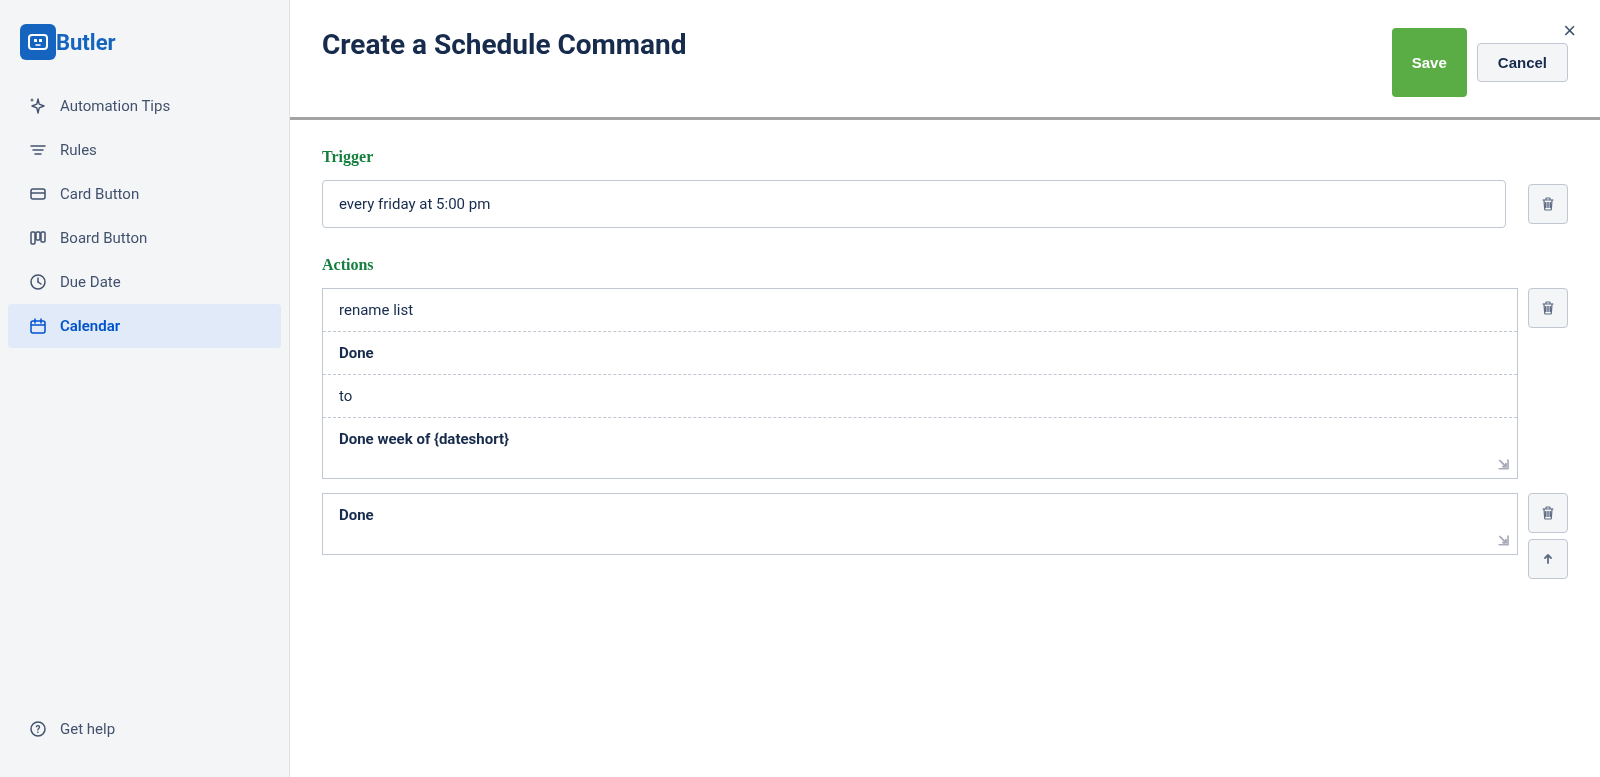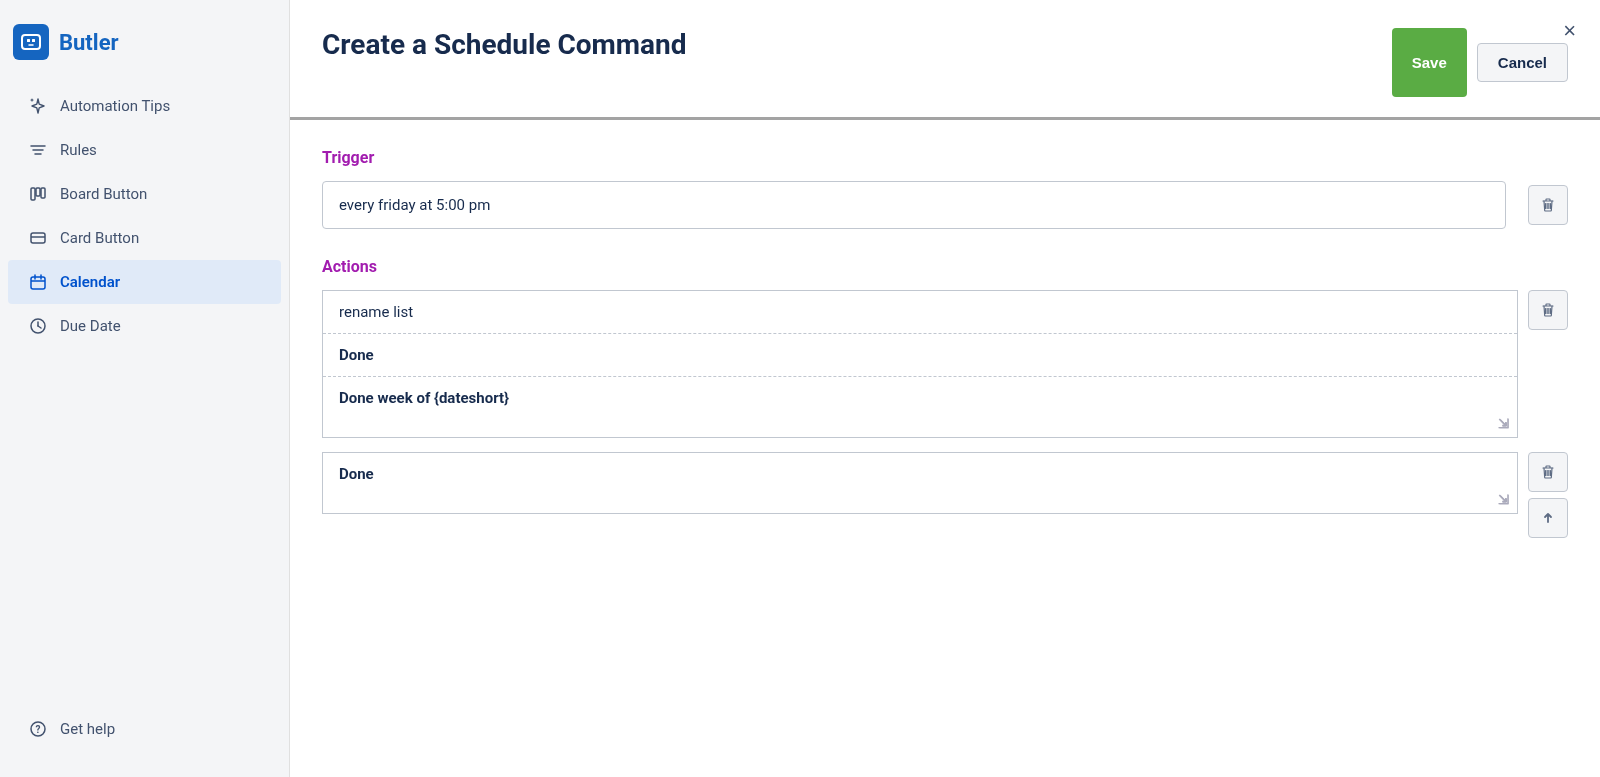--- a/index.html
+++ b/index.html
@@ -26,8 +26,7 @@
     .sidebar-header {
       display: flex;
       align-items: center;
-      gap: 10px;
-      padding: 8px 20px 24px 13px;
+      padding: 8px 20px 24px 20px;
     }
 
     .sidebar-logo {

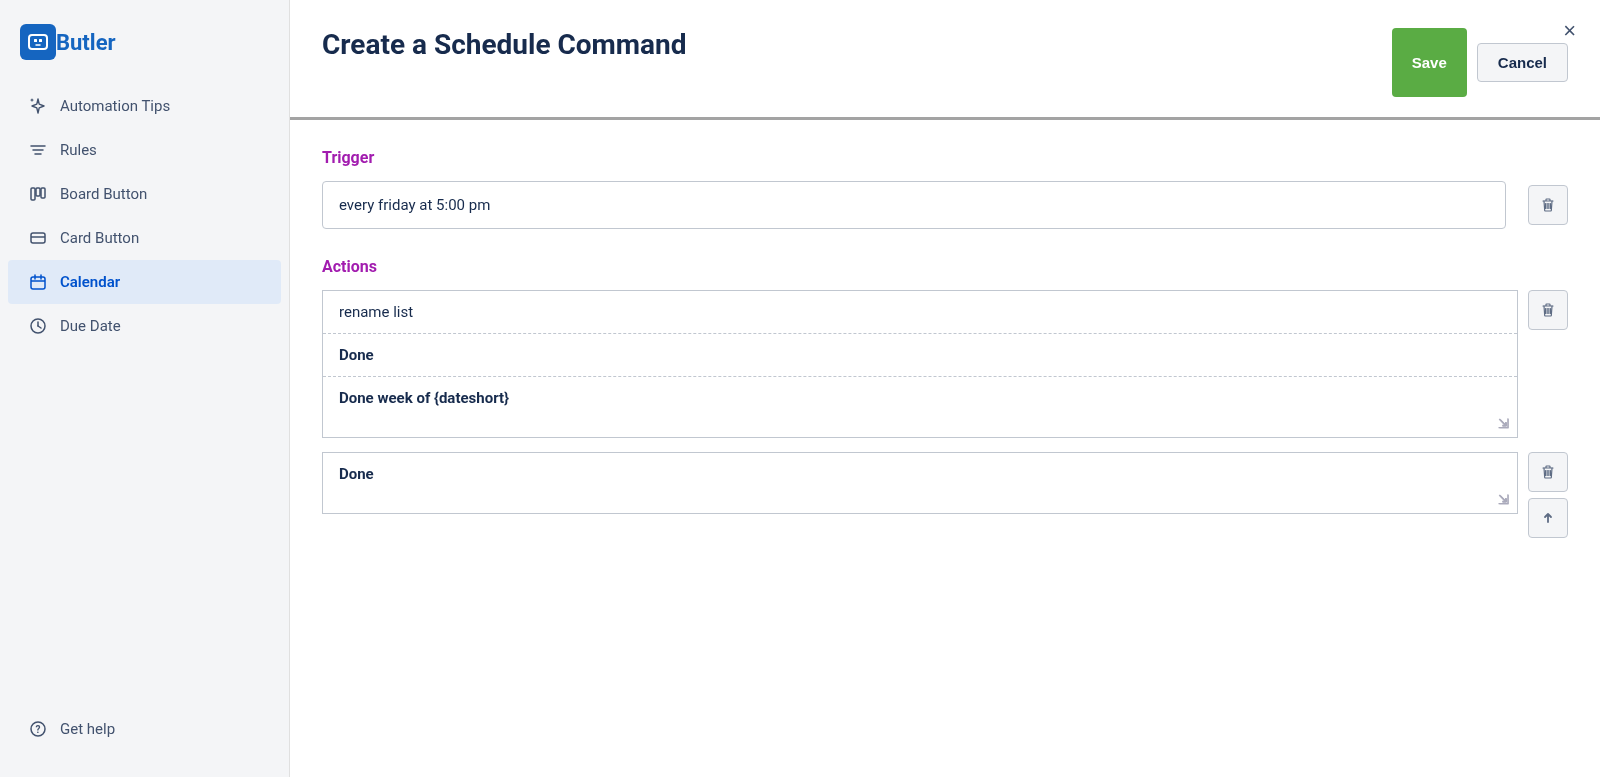--- a/index.html
+++ b/index.html
@@ -167,8 +167,9 @@
     .section-label {
       font-size: 16px;
       font-weight: 700;
-      color: #a21caf;
+      color: #15803d;
       margin-bottom: 14px;
+      font-family: Liberation Serif, serif;
     }
 
     

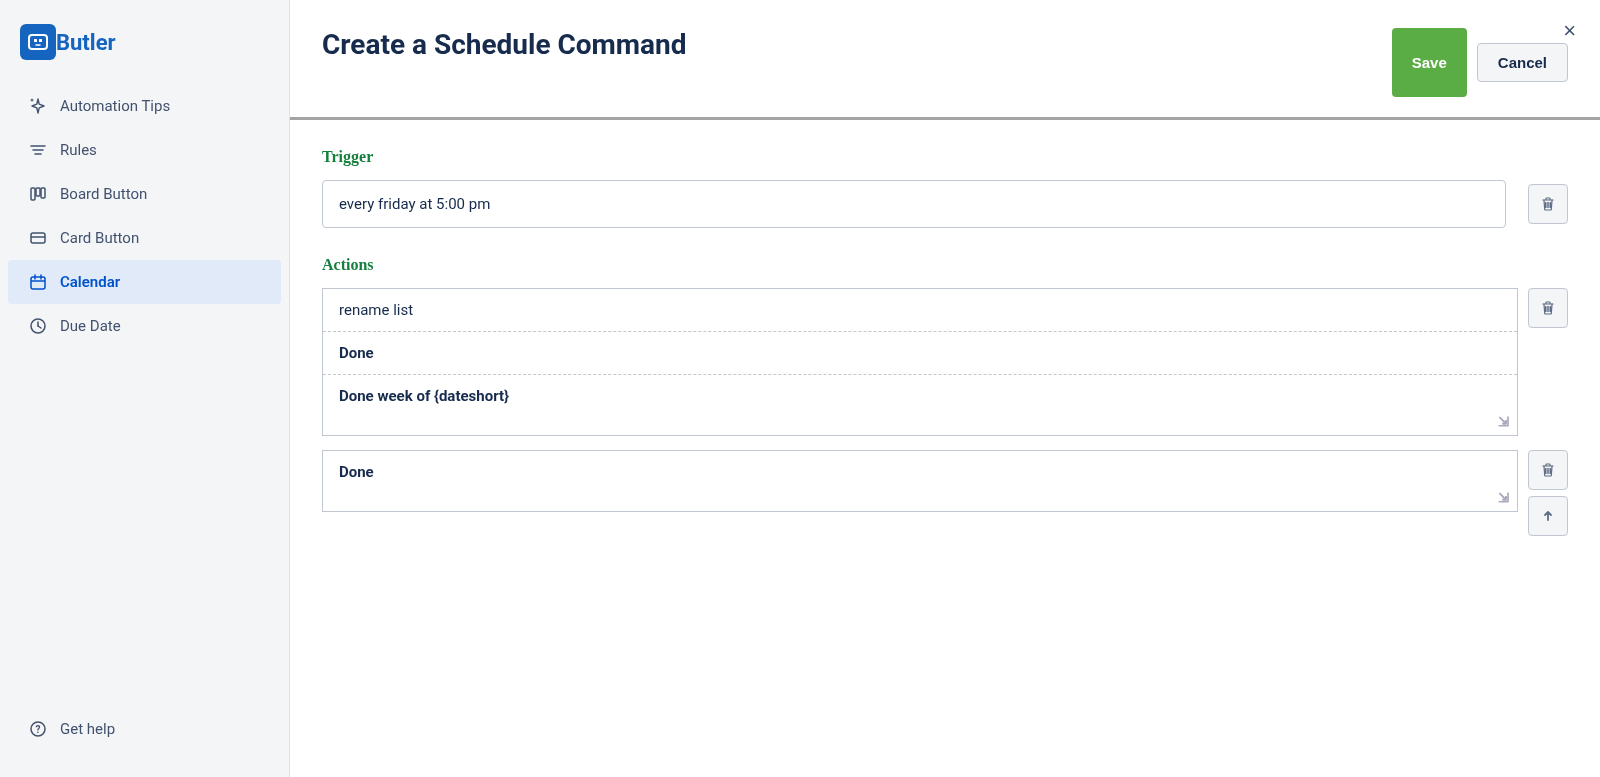--- a/index.html
+++ b/index.html
@@ -307,22 +307,22 @@
     <div class="sidebar-item">
       <span class="sidebar-item-icon">
         <svg width="18" height="18" viewBox="0 0 18 18" fill="none">
+          <rect x="2" y="4" width="14" height="10" rx="2" stroke="#42526e" stroke-width="1.5" fill="none"></rect>
+          <line x1="2" y1="8" x2="16" y2="8" stroke="#42526e" stroke-width="1.5"></line>
+        </svg>
+      </span>
+      <span>Card Button</span>
+    </div>
+
+    <div class="sidebar-item">
+      <span class="sidebar-item-icon">
+        <svg width="18" height="18" viewBox="0 0 18 18" fill="none">
           <rect x="2" y="3" width="4" height="12" rx="1" stroke="#42526e" stroke-width="1.5" fill="none"></rect>
           <rect x="7" y="3" width="4" height="8" rx="1" stroke="#42526e" stroke-width="1.5" fill="none"></rect>
           <rect x="12" y="3" width="4" height="10" rx="1" stroke="#42526e" stroke-width="1.5" fill="none"></rect>
         </svg>
       </span>
       <span>Board Button</span>
-    </div>
-
-    <div class="sidebar-item">
-      <span class="sidebar-item-icon">
-        <svg width="18" height="18" viewBox="0 0 18 18" fill="none">
-          <rect x="2" y="4" width="14" height="10" rx="2" stroke="#42526e" stroke-width="1.5" fill="none"></rect>
-          <line x1="2" y1="8" x2="16" y2="8" stroke="#42526e" stroke-width="1.5"></line>
-        </svg>
-      </span>
-      <span>Card Button</span>
     </div>
 
     <div class="sidebar-item active">

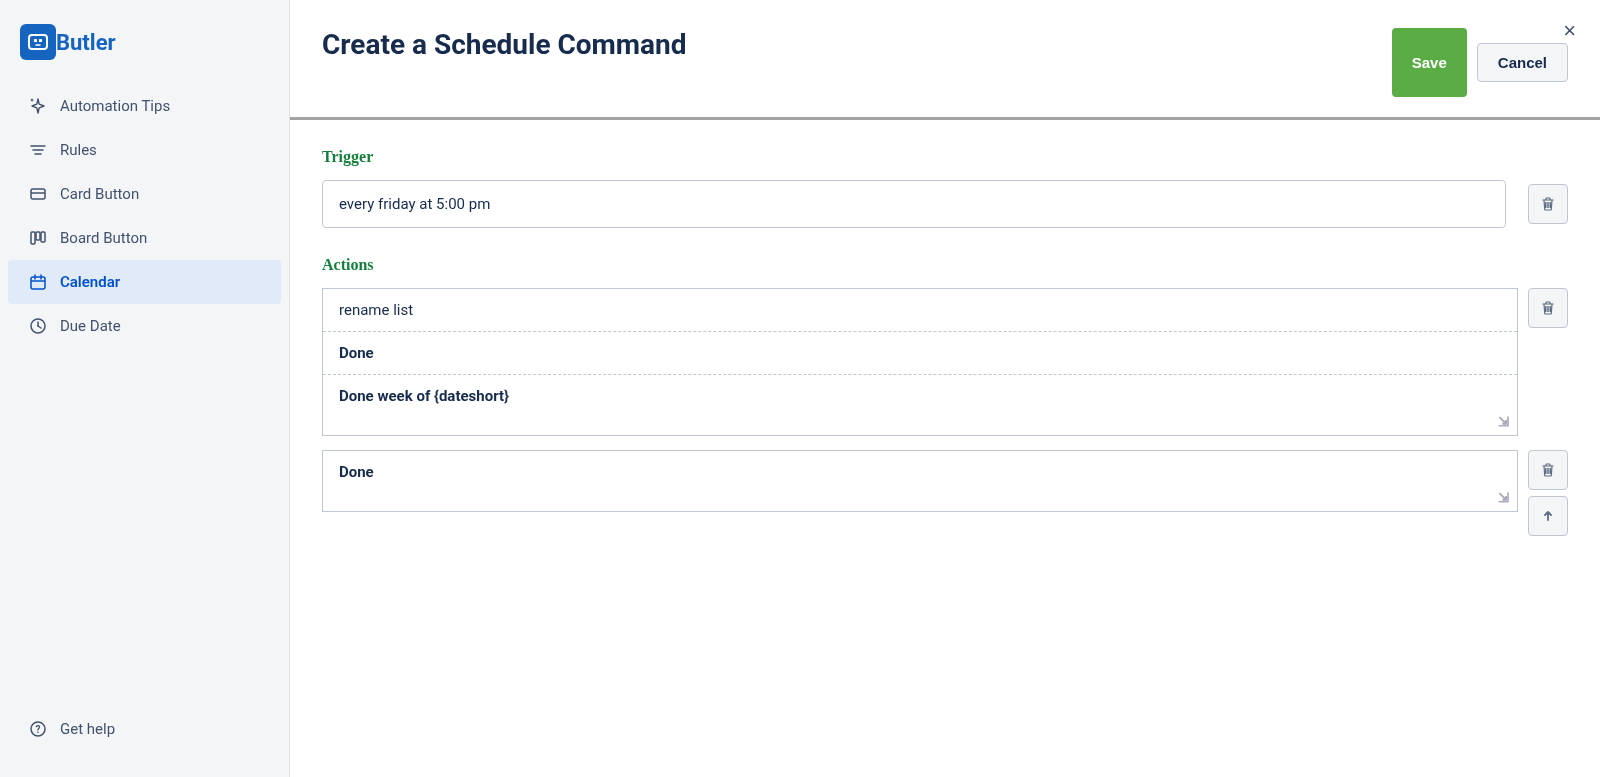--- a/index.html
+++ b/index.html
@@ -325,6 +325,17 @@
       <span>Board Button</span>
     </div>
 
+    <div class="sidebar-item">
+      <span class="sidebar-item-icon">
+        <svg width="18" height="18" viewBox="0 0 18 18" fill="none">
+          <circle cx="9" cy="9" r="7" stroke="#42526e" stroke-width="1.5" fill="none"></circle>
+          <line x1="9" y1="5" x2="9" y2="9" stroke="#42526e" stroke-width="1.5" stroke-linecap="round"></line>
+          <line x1="9" y1="9" x2="12" y2="11" stroke="#42526e" stroke-width="1.5" stroke-linecap="round"></line>
+        </svg>
+      </span>
+      <span>Due Date</span>
+    </div>
+
     <div class="sidebar-item active">
       <span class="sidebar-item-icon">
         <svg width="18" height="18" viewBox="0 0 18 18" fill="none">
@@ -335,17 +346,6 @@
         </svg>
       </span>
       <span>Calendar</span>
-    </div>
-
-    <div class="sidebar-item">
-      <span class="sidebar-item-icon">
-        <svg width="18" height="18" viewBox="0 0 18 18" fill="none">
-          <circle cx="9" cy="9" r="7" stroke="#42526e" stroke-width="1.5" fill="none"></circle>
-          <line x1="9" y1="5" x2="9" y2="9" stroke="#42526e" stroke-width="1.5" stroke-linecap="round"></line>
-          <line x1="9" y1="9" x2="12" y2="11" stroke="#42526e" stroke-width="1.5" stroke-linecap="round"></line>
-        </svg>
-      </span>
-      <span>Due Date</span>
     </div>
 
   </nav>

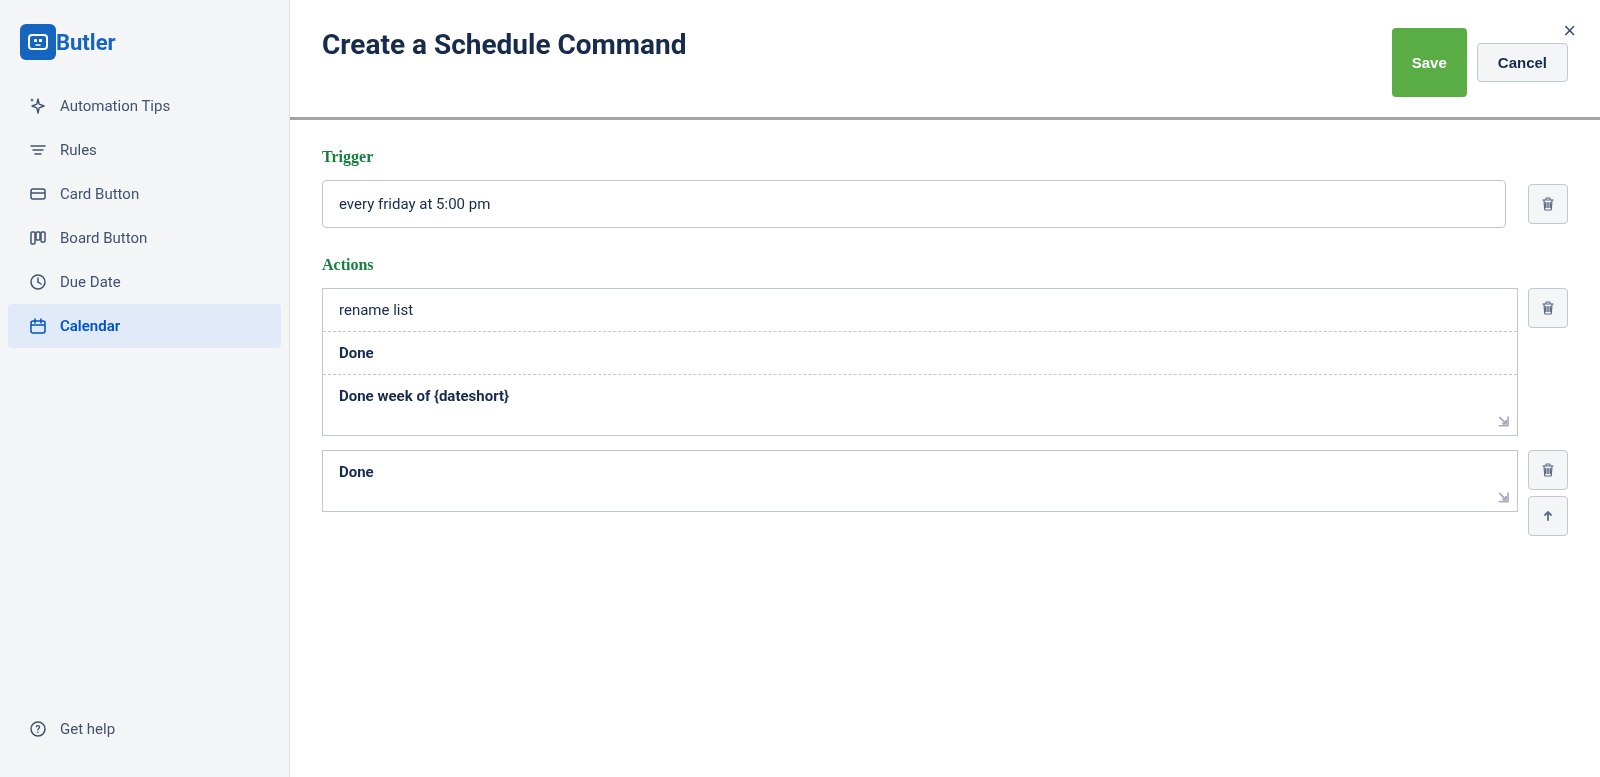--- a/index.html
+++ b/index.html
@@ -399,6 +399,7 @@
         <div class="action-card">
           <div class="action-card-line">rename list</div>
           <div class="action-card-line bold-value">Done</div>
+          <div class="action-card-line">to</div>
           <div class="action-card-line bold-value editable" style="position:relative;padding-bottom:20px;">Done week of {dateshort}
             <span style="position:absolute;bottom:6px;right:8px;color:#aab;font-size:13px;">⇲</span>
           </div>

